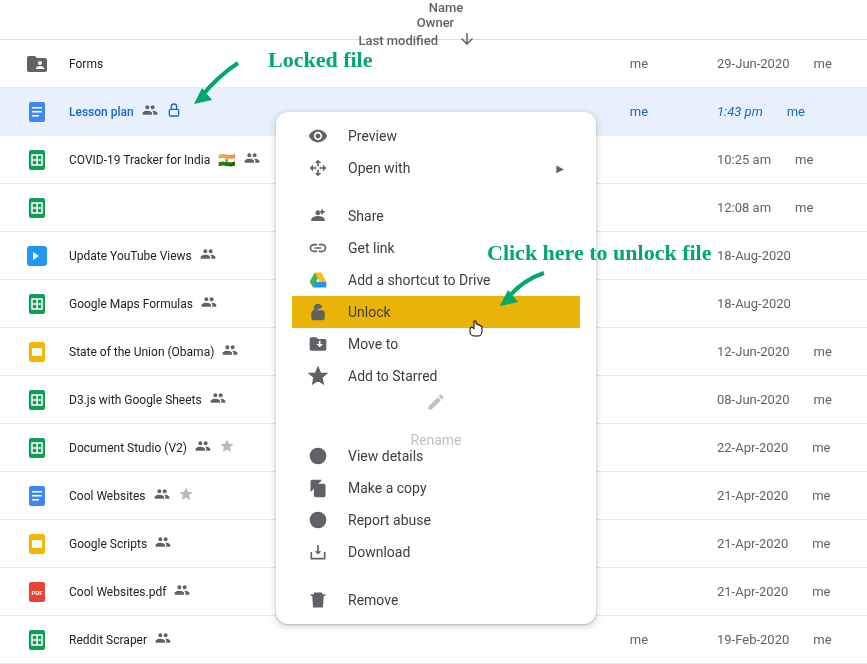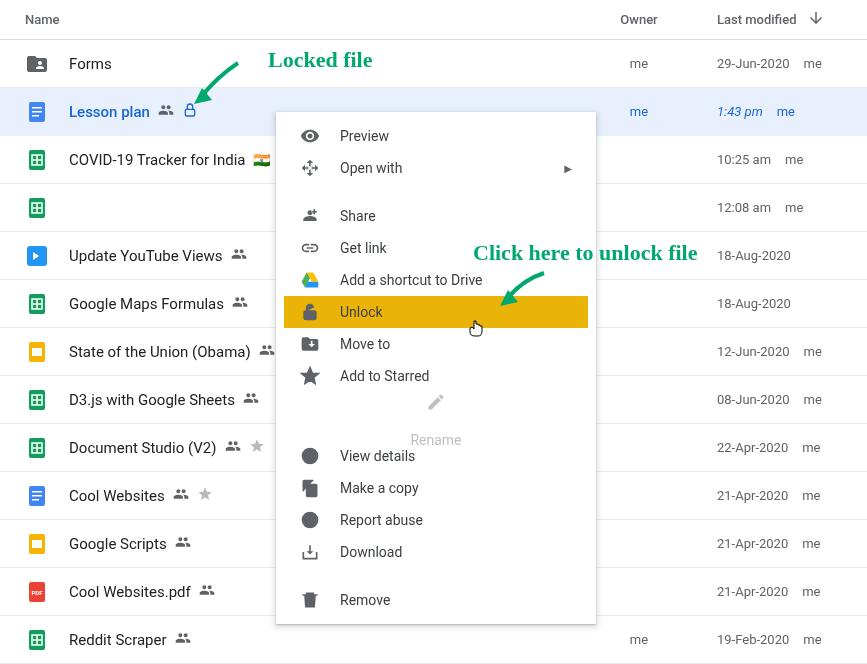--- a/index.html
+++ b/index.html
@@ -4,7 +4,7 @@
 <style>
 * { margin:0; padding:0; box-sizing:border-box; }
 body { font-family:Roboto,Arial,sans-serif; font-size:13px; color:#3c4043; background:#fff; width:867px; }
-.header-row { display:flex; align-items:center; height:40px; border-bottom:1px solid #dadce0; color:#5f6368; font-weight:500; }
+.header-row { display:flex; align-items:center; height:40px; border-bottom:1px solid #dadce0; color:#5f6368; font-weight:500;flex-direction:column; }
 .col-name { flex:1; padding-left:25px; }
 .col-owner { width:160px; padding-left:4px;text-align:center; }
 .col-mod { width:150px; display:flex; align-items:center; gap:10px; }

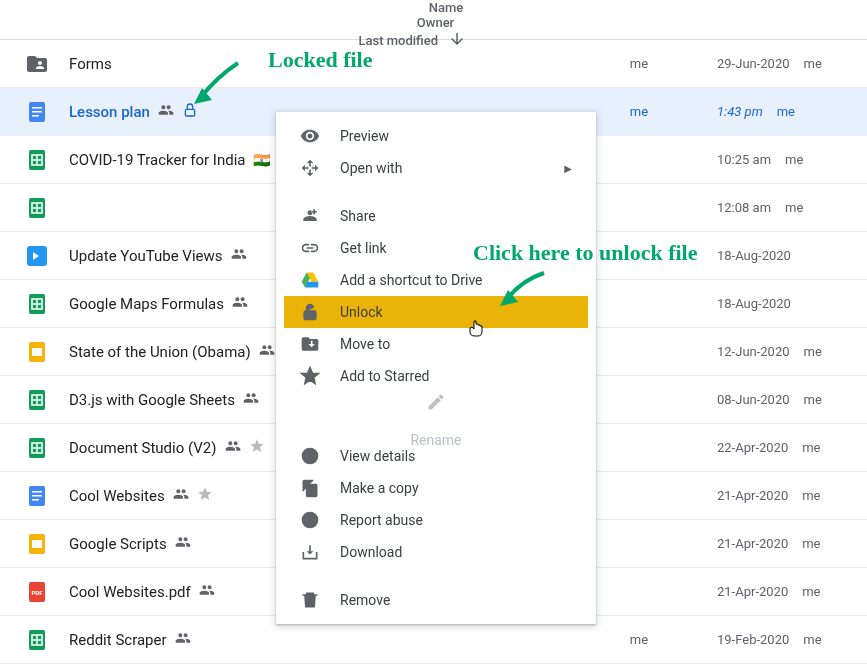--- a/index.html
+++ b/index.html
@@ -7,7 +7,7 @@
 .header-row { display:flex; align-items:center; height:40px; border-bottom:1px solid #dadce0; color:#5f6368; font-weight:500;flex-direction:column; }
 .col-name { flex:1; padding-left:25px; }
 .col-owner { width:160px; padding-left:4px;text-align:center; }
-.col-mod { width:150px; display:flex; align-items:center; gap:10px; }
+.col-mod { width:150px; display:flex; align-items:center; gap:20px; }
 .row { display:flex; align-items:center; height:48px; border-bottom:1px solid #e8eaed; position:relative; }
 .row.selected { background:#e8f0fe; color:#1967d2; border-bottom-color:#e8f0fe; }
 .row .col-name { display:flex; align-items:center; gap:20px; }

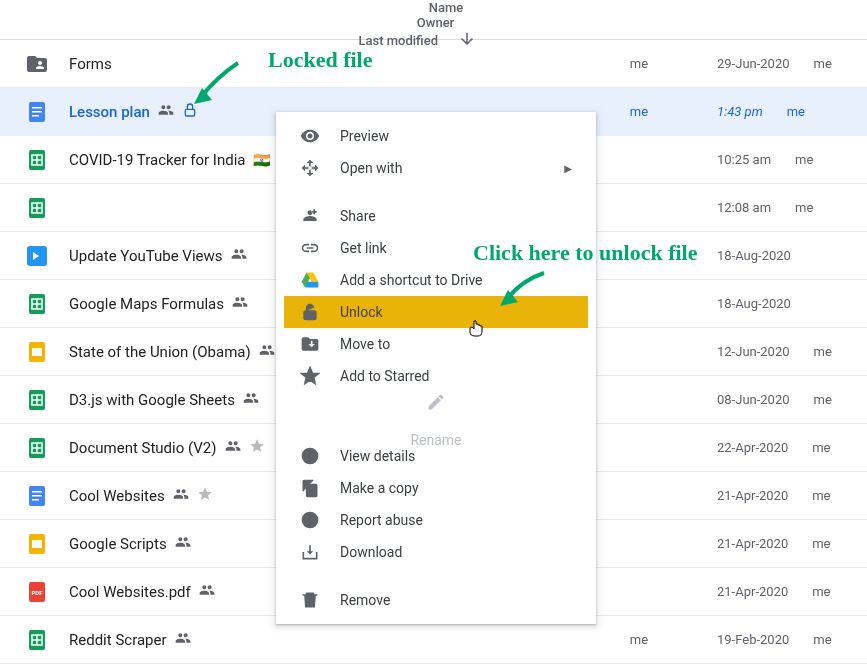--- a/index.html
+++ b/index.html
@@ -14,7 +14,7 @@
 .fi { width:24px; height:24px; display:flex; align-items:center; justify-content:center; border-radius:2px; }
 .fi svg { width:24px; height:24px; }
 .name-wrap { display:flex; align-items:center; gap:8px; }
-.fname { font-size:15px; color:#202124; }
+.fname { font-size:12px; color:#202124; }
 .row.selected .fname { color:#1967d2; font-weight:500; }
 .shared-icon { color:#5f6368; }
 .muted-icon { color:#b8bbbe; }

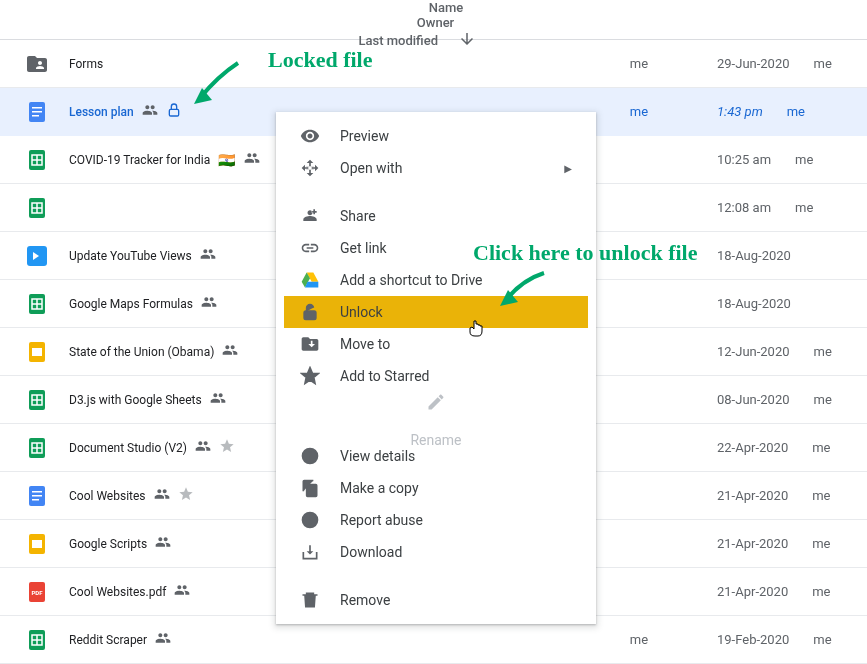--- a/index.html
+++ b/index.html
@@ -27,7 +27,7 @@
 .lock-icon { color:#5f6368; }
 .row.selected .lock-icon { color:#1967d2; }
 .flag { font-size:14px; }
-.ctx { position:absolute; left:276px; top:112px; width:320px; background:#fff; border-radius:0; box-shadow:0 2px 6px 2px rgba(60,64,67,.15),0 1px 2px rgba(60,64,67,.3); padding:8px 8px; z-index:20; }
+.ctx { position:absolute; left:276px; top:112px; width:320px; background:#fff; border-radius:12px; box-shadow:0 2px 6px 2px rgba(60,64,67,.15),0 1px 2px rgba(60,64,67,.3); padding:8px 16px; z-index:20; }
 .ctx-item { display:flex; align-items:center; height:32px; padding:0 16px; gap:20px; color:#3c4043; font-size:14px; cursor:pointer; position:relative; }
 .ctx-item.hover { background:#eab308; }
 .ctx-item.disabled { color:#bdc1c6;flex-direction:column; }

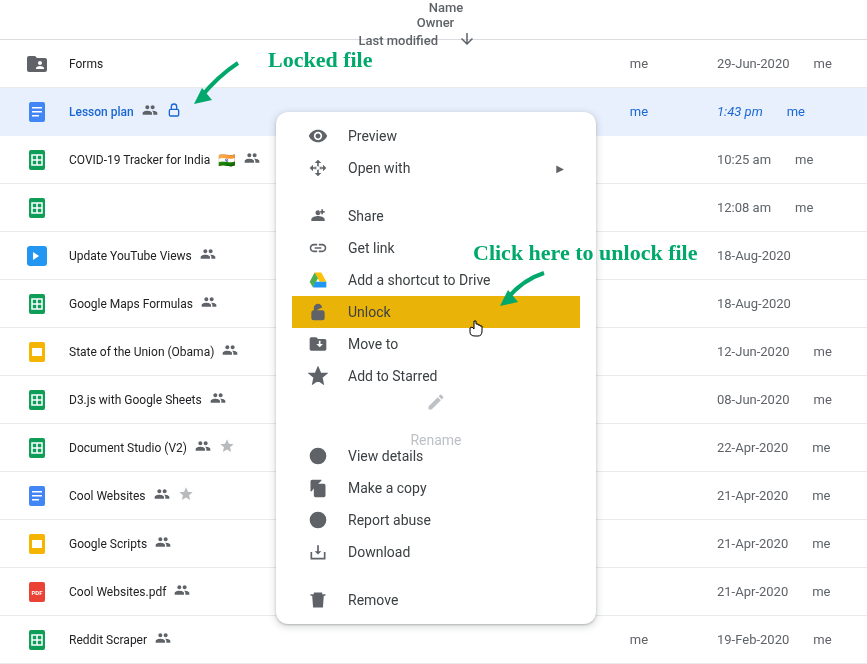--- a/index.html
+++ b/index.html
@@ -481,7 +481,7 @@
   <path d="M6,46 L14,30 L24,42 Z" fill="#00a86b"></path>
 </svg>
 
-<div class="anno" style="left:473px;top:240px;">Click here to unlock file</div>
+<div class="anno" style="left:487px;top:240px;">Click here to unlock file</div>
 <svg class="anno" style="left:494px;top:268px;" width="60" height="45">
   <path d="M50,5 Q28,12 12,32" stroke="#00a86b" stroke-width="4" fill="none"></path>
   <path d="M6,38 L14,22 L24,34 Z" fill="#00a86b"></path>

